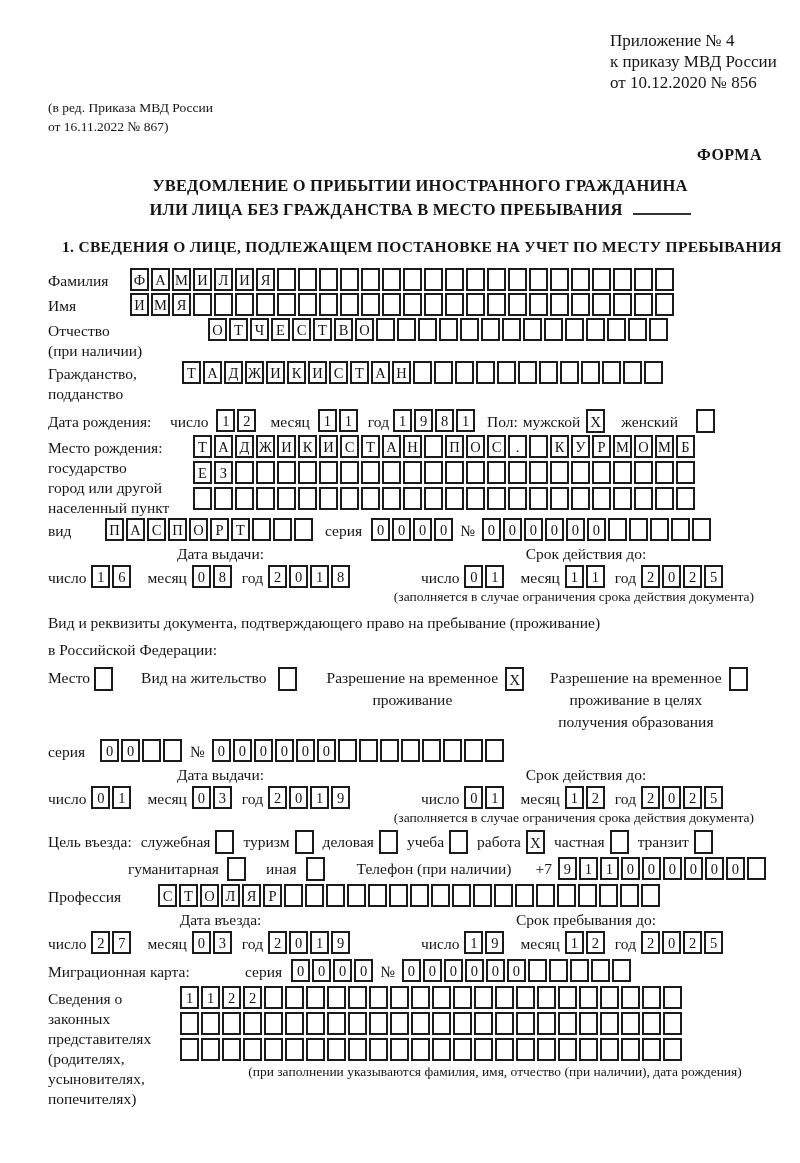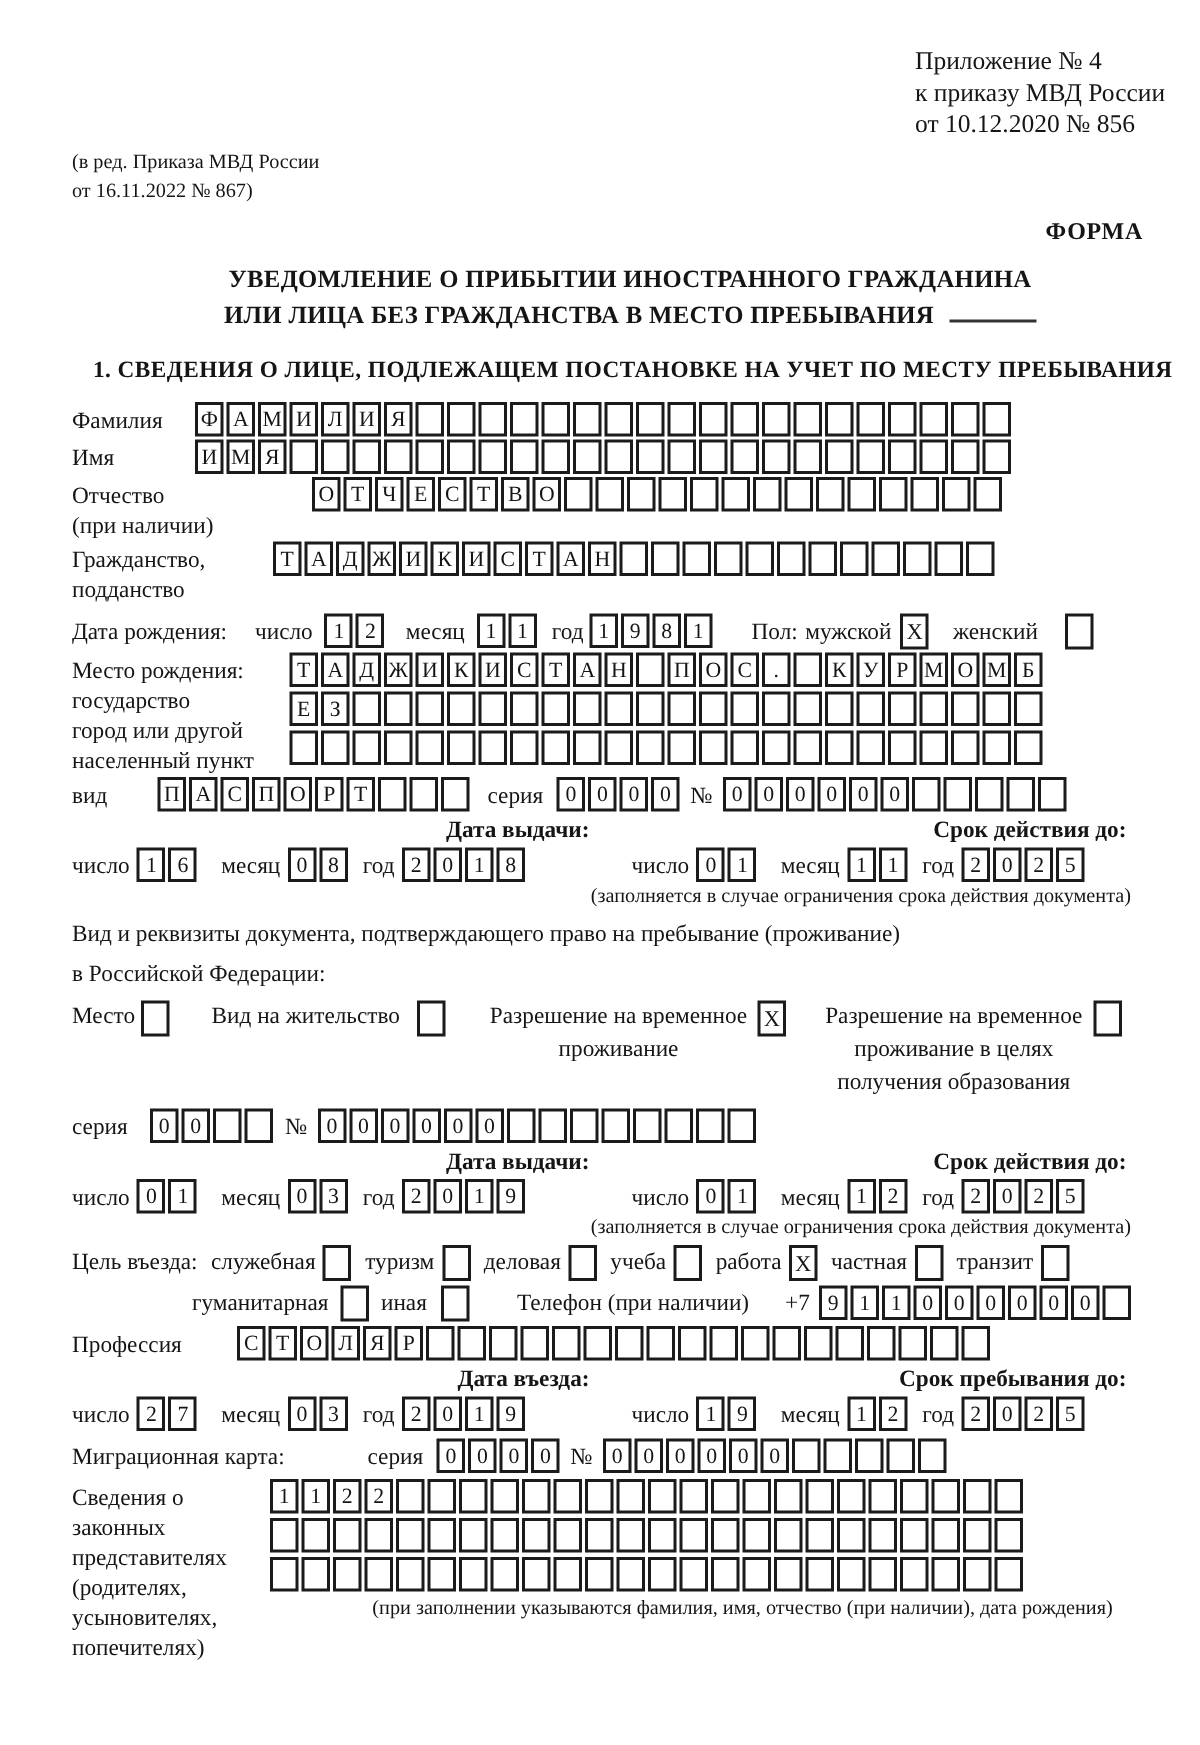--- a/index.html
+++ b/index.html
@@ -227,7 +227,7 @@
           <span class="cell">8</span>
           <span class="cell">1</span>
         </span>
-      <span class="dlbl" style="margin-left:24px">Пол:</span>
+      <span class="dlbl" style="margin-left:10px">Пол:</span>
       <span class="dlbl" style="margin-left:5px">мужской</span>
       <span class="cbox" style="margin-left:6px">X</span>
       <span class="dlbl" style="margin-left:16px">женский</span>

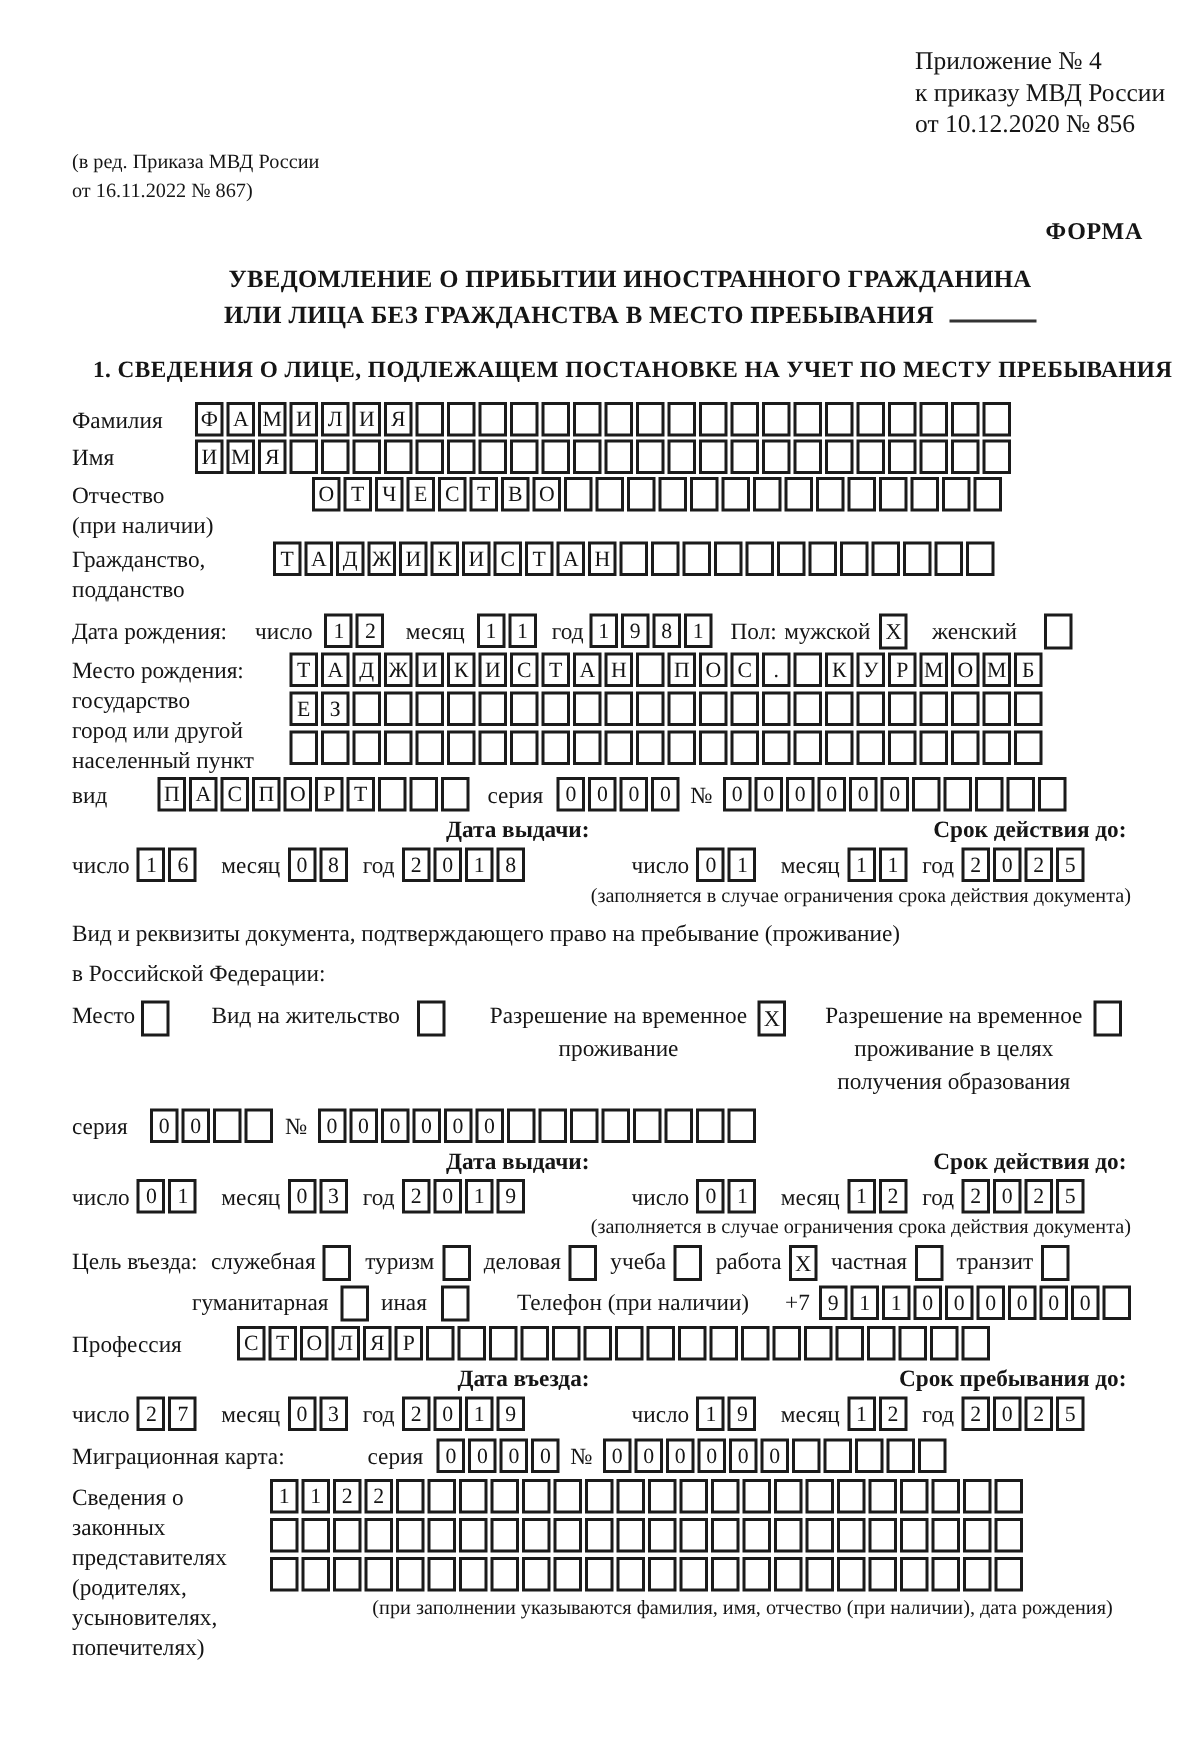--- a/index.html
+++ b/index.html
@@ -35,7 +35,7 @@
   .dates-row { display:flex; margin-top:4px; }
   .dg-left  { width:345px; }
   .dg-right { width:330px; margin-left:28px; }
-  .dg-head { text-align:right; font-size:15.5px; margin-bottom:2px;font-weight:bold; }
+  .dg-head { text-align:center; font-size:15.5px; margin-bottom:2px; }
   .dg-line { display:flex; align-items:flex-start; }
   .dg-line .dlbl { margin-right:5px; }
   .dg-line .gap { margin-left:14px; }

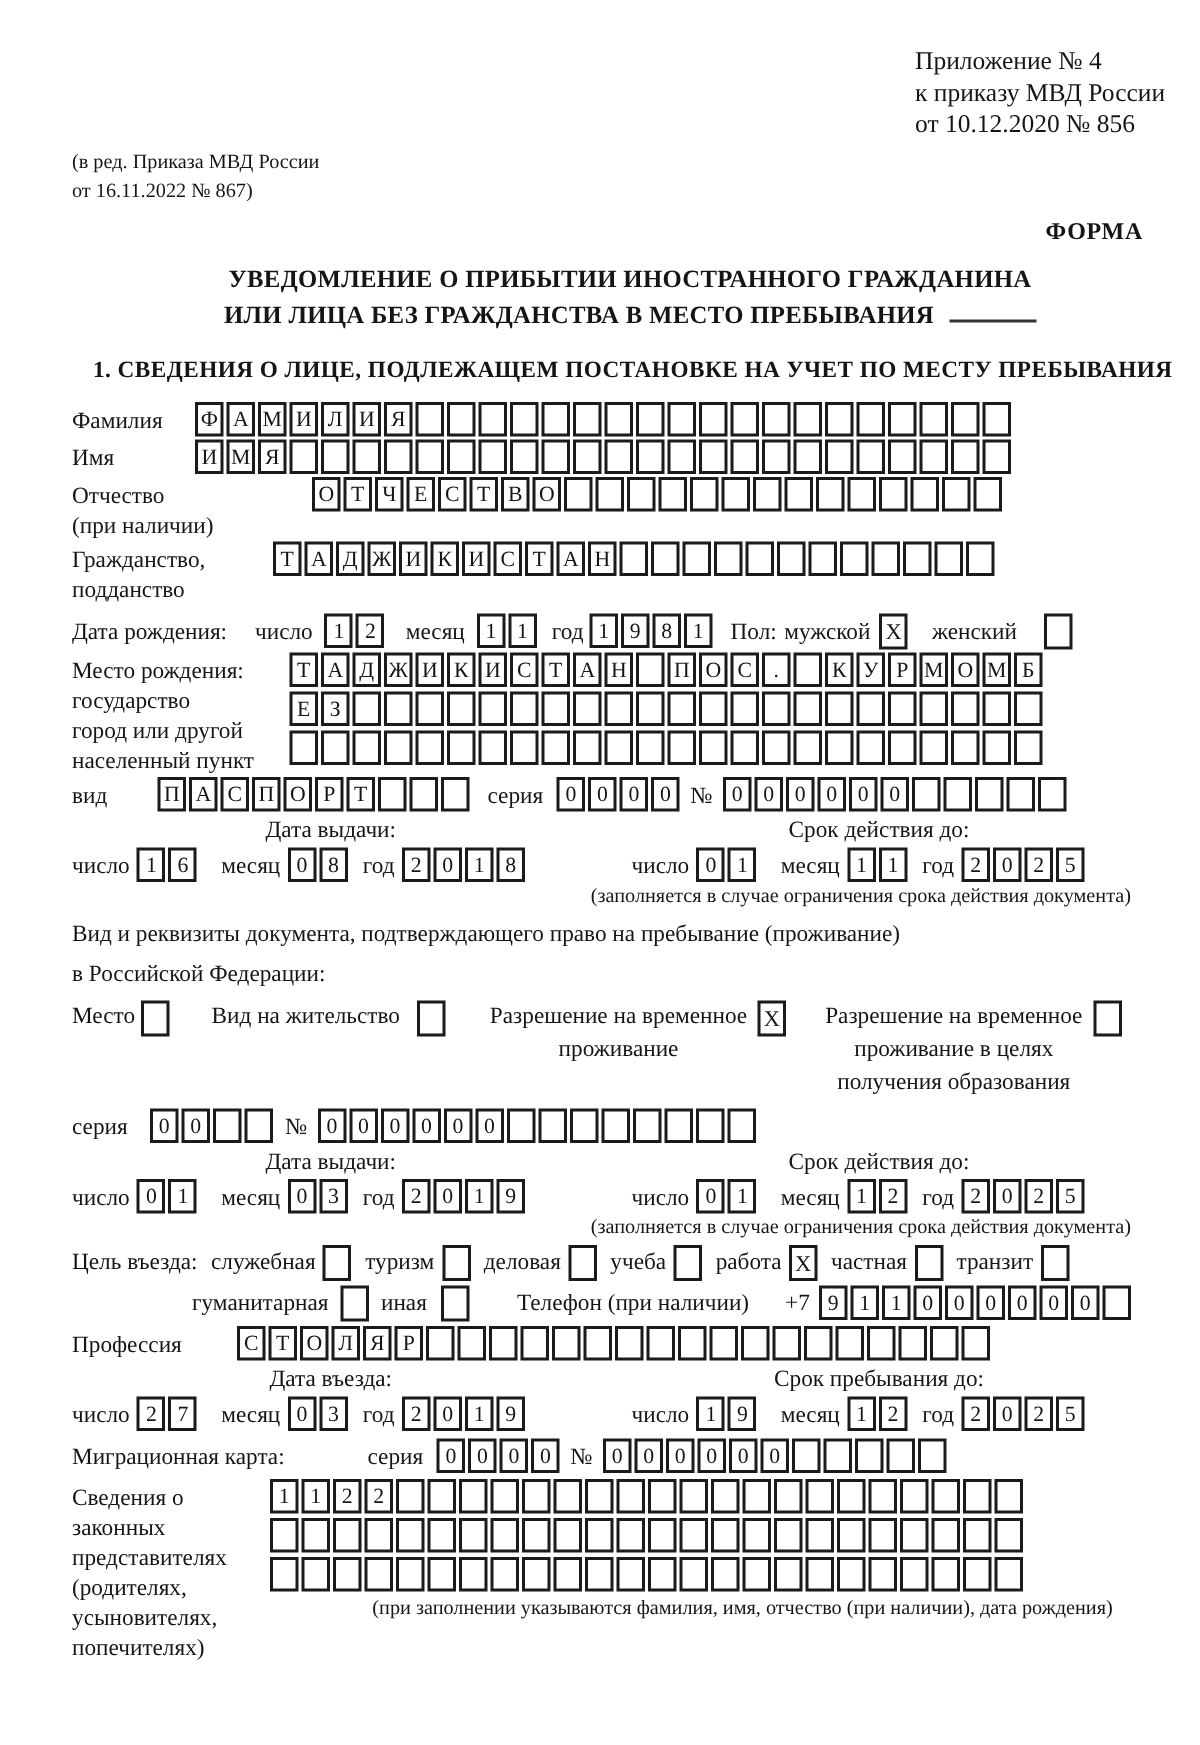--- a/index.html
+++ b/index.html
@@ -558,7 +558,7 @@
           <span class="dlbl">гуманитарная</span>
           <span class="cbox" style="margin-left:8px"></span>
         </span>
-      <span class="item" style="margin-left:8px">
+      <span class="item" style="margin-left:20px">
           <span class="dlbl">иная</span>
           <span class="cbox" style="margin-left:9px"></span>
         </span>

